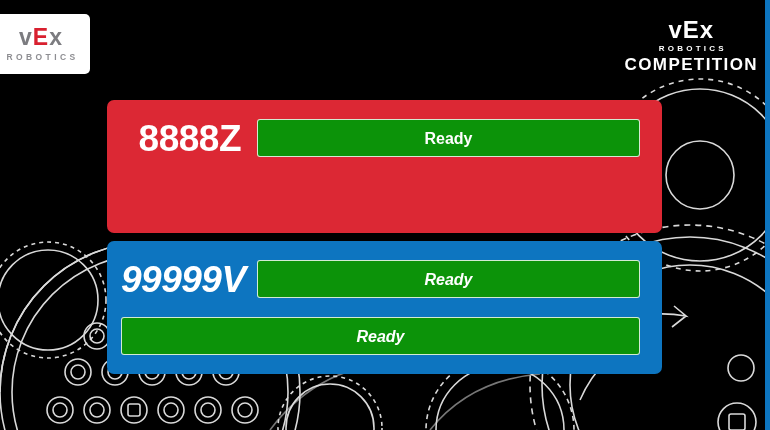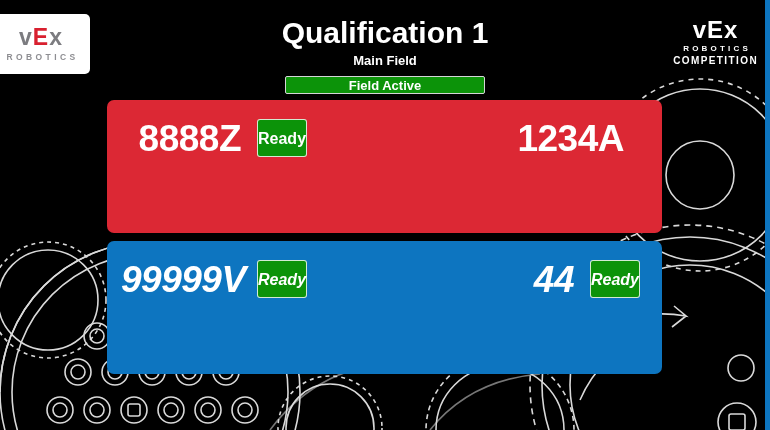--- a/index.html
+++ b/index.html
@@ -286,11 +286,6 @@
     <div class="compword">COMPETITION</div>
   </div>
 
-  <div id="header">
-    <div id="match-title">Qualification 1</div>
-    <div id="field-name">Main Field</div>
-    <div id="field-status-badge">Field Active</div>
-  </div>
 
   <div class="alliance" id="alliance-red">
     <div class="team-row">

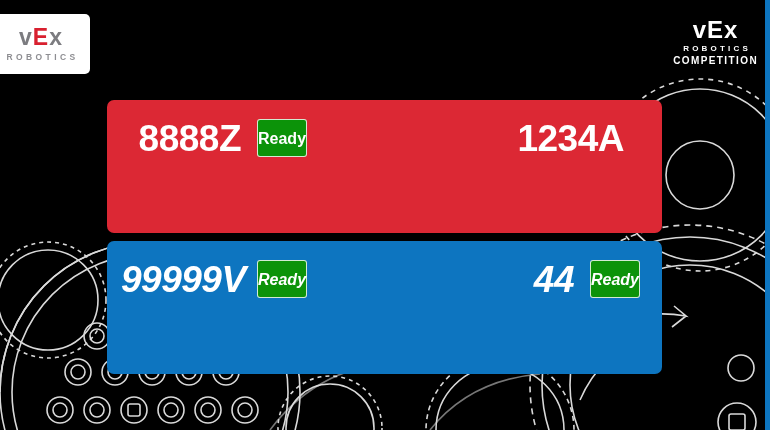--- a/index.html
+++ b/index.html
@@ -93,7 +93,7 @@
     white-space: nowrap;
   }
   #logo-right .compword {
-    font-size: 10px;
+    font-size: 17px;
     letter-spacing: 1.4px;
     color: #ffffff;
     font-weight: bold;

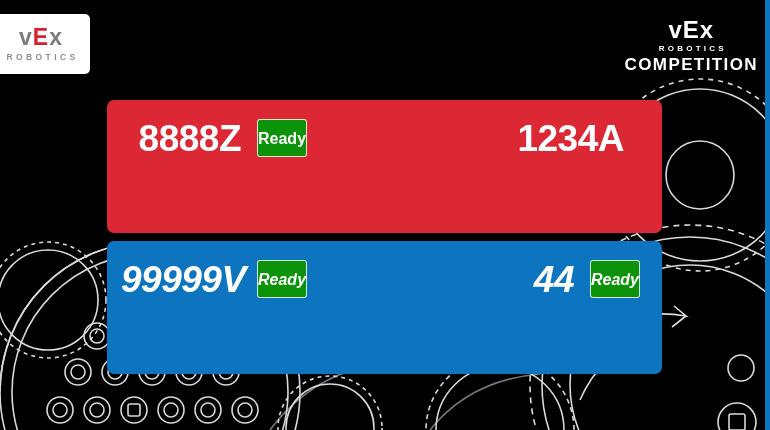--- a/index.html
+++ b/index.html
@@ -149,6 +149,7 @@
     box-sizing: border-box;
     padding: 13px 22px 13px 14px;
     display: flex;
+    flex-direction: column;
     justify-content: space-between;
   }
   #alliance-red {

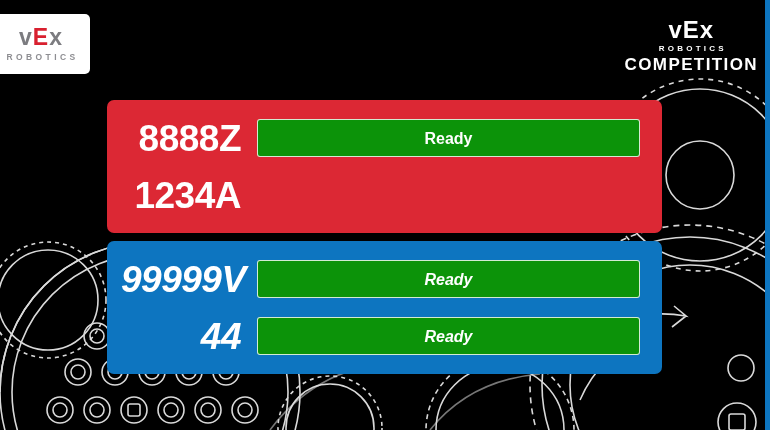--- a/index.html
+++ b/index.html
@@ -294,7 +294,6 @@
       <div class="team-status status-ready">Ready</div>
     </div>
     <div class="team-row">
-      <div class="team-number">1234A</div>
     </div>
   </div>
 

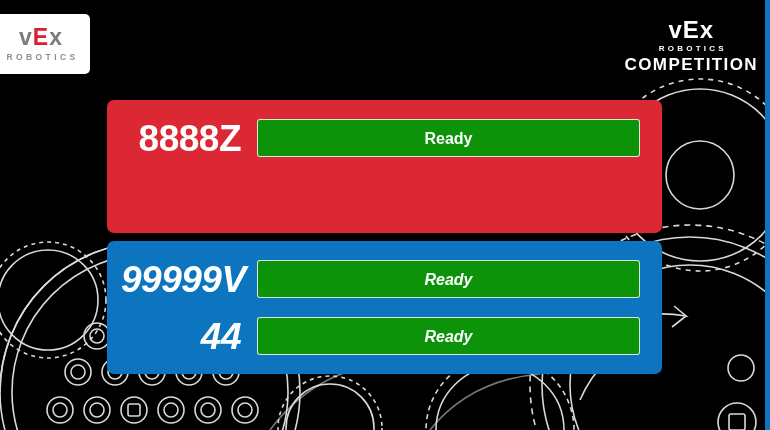--- a/index.html
+++ b/index.html
@@ -303,7 +303,6 @@
       <div class="team-status status-ready">Ready</div>
     </div>
     <div class="team-row">
-      <div class="team-number">44</div>
       <div class="team-status status-ready">Ready</div>
     </div>
   </div>

